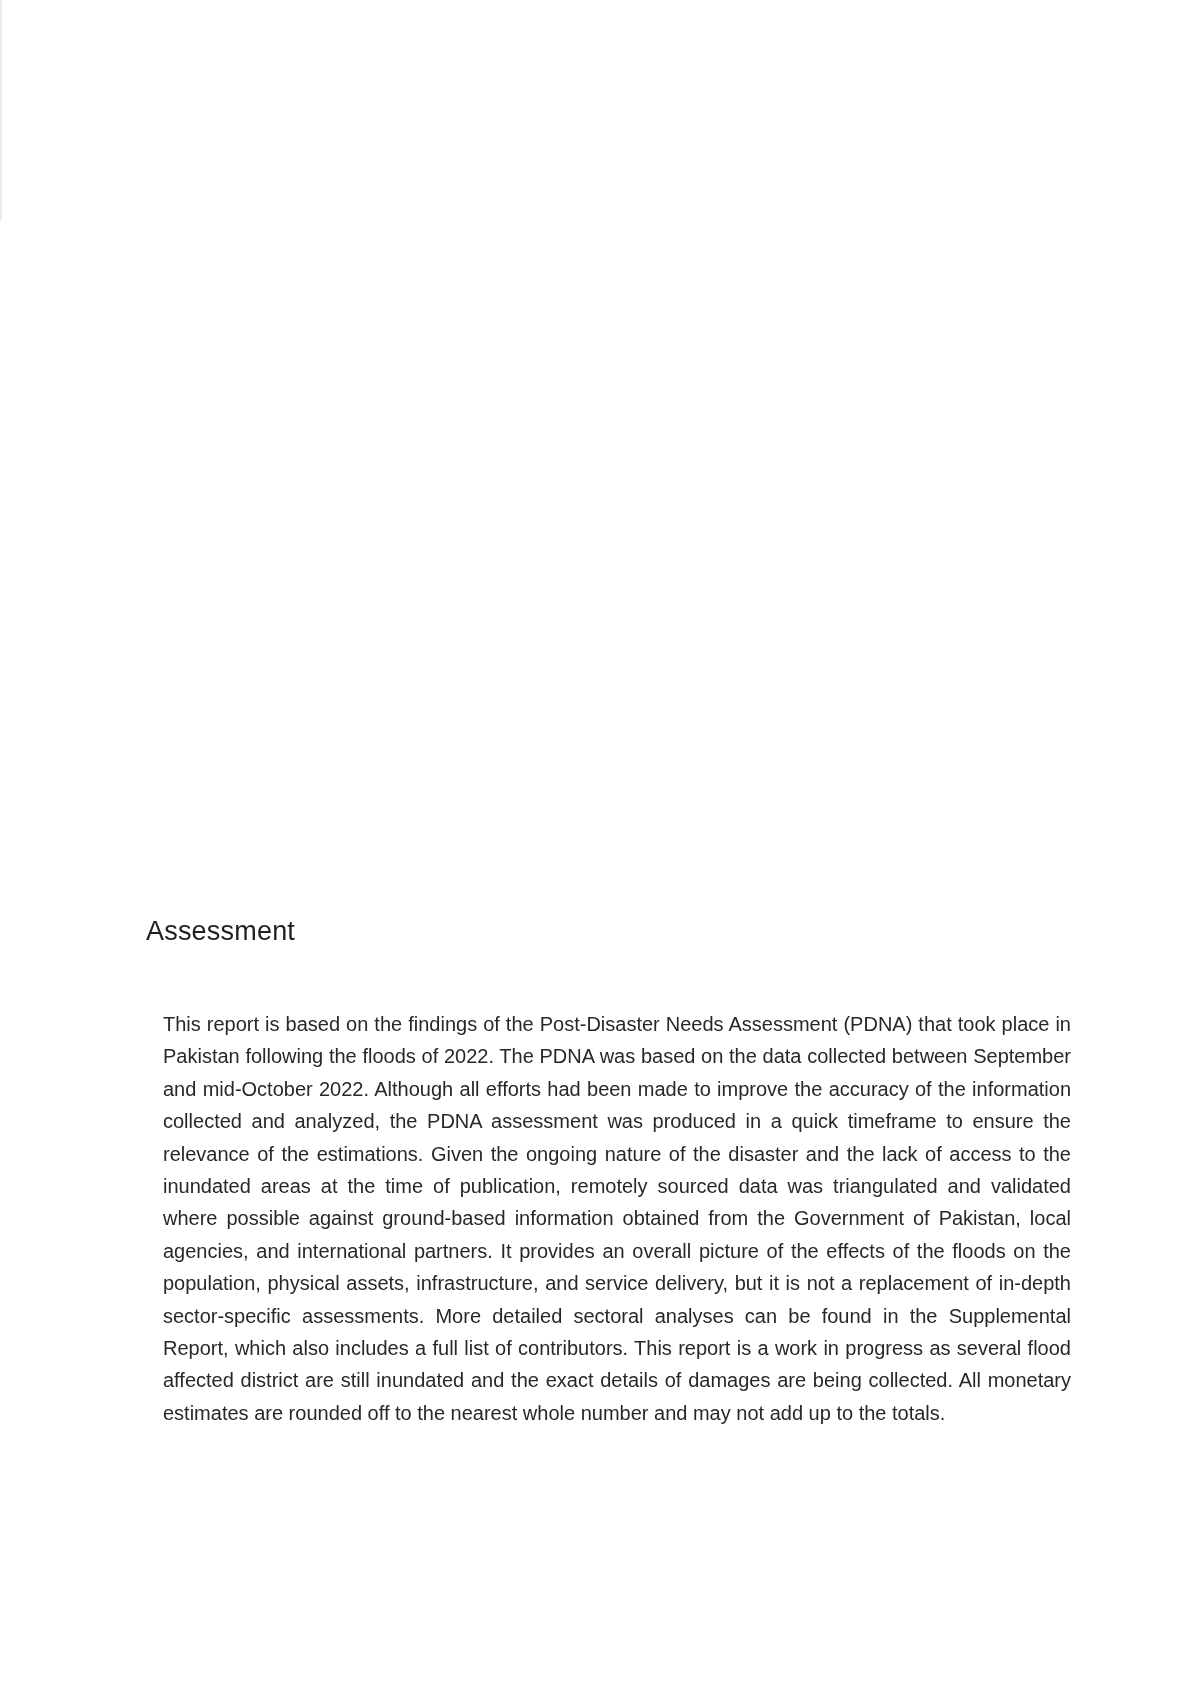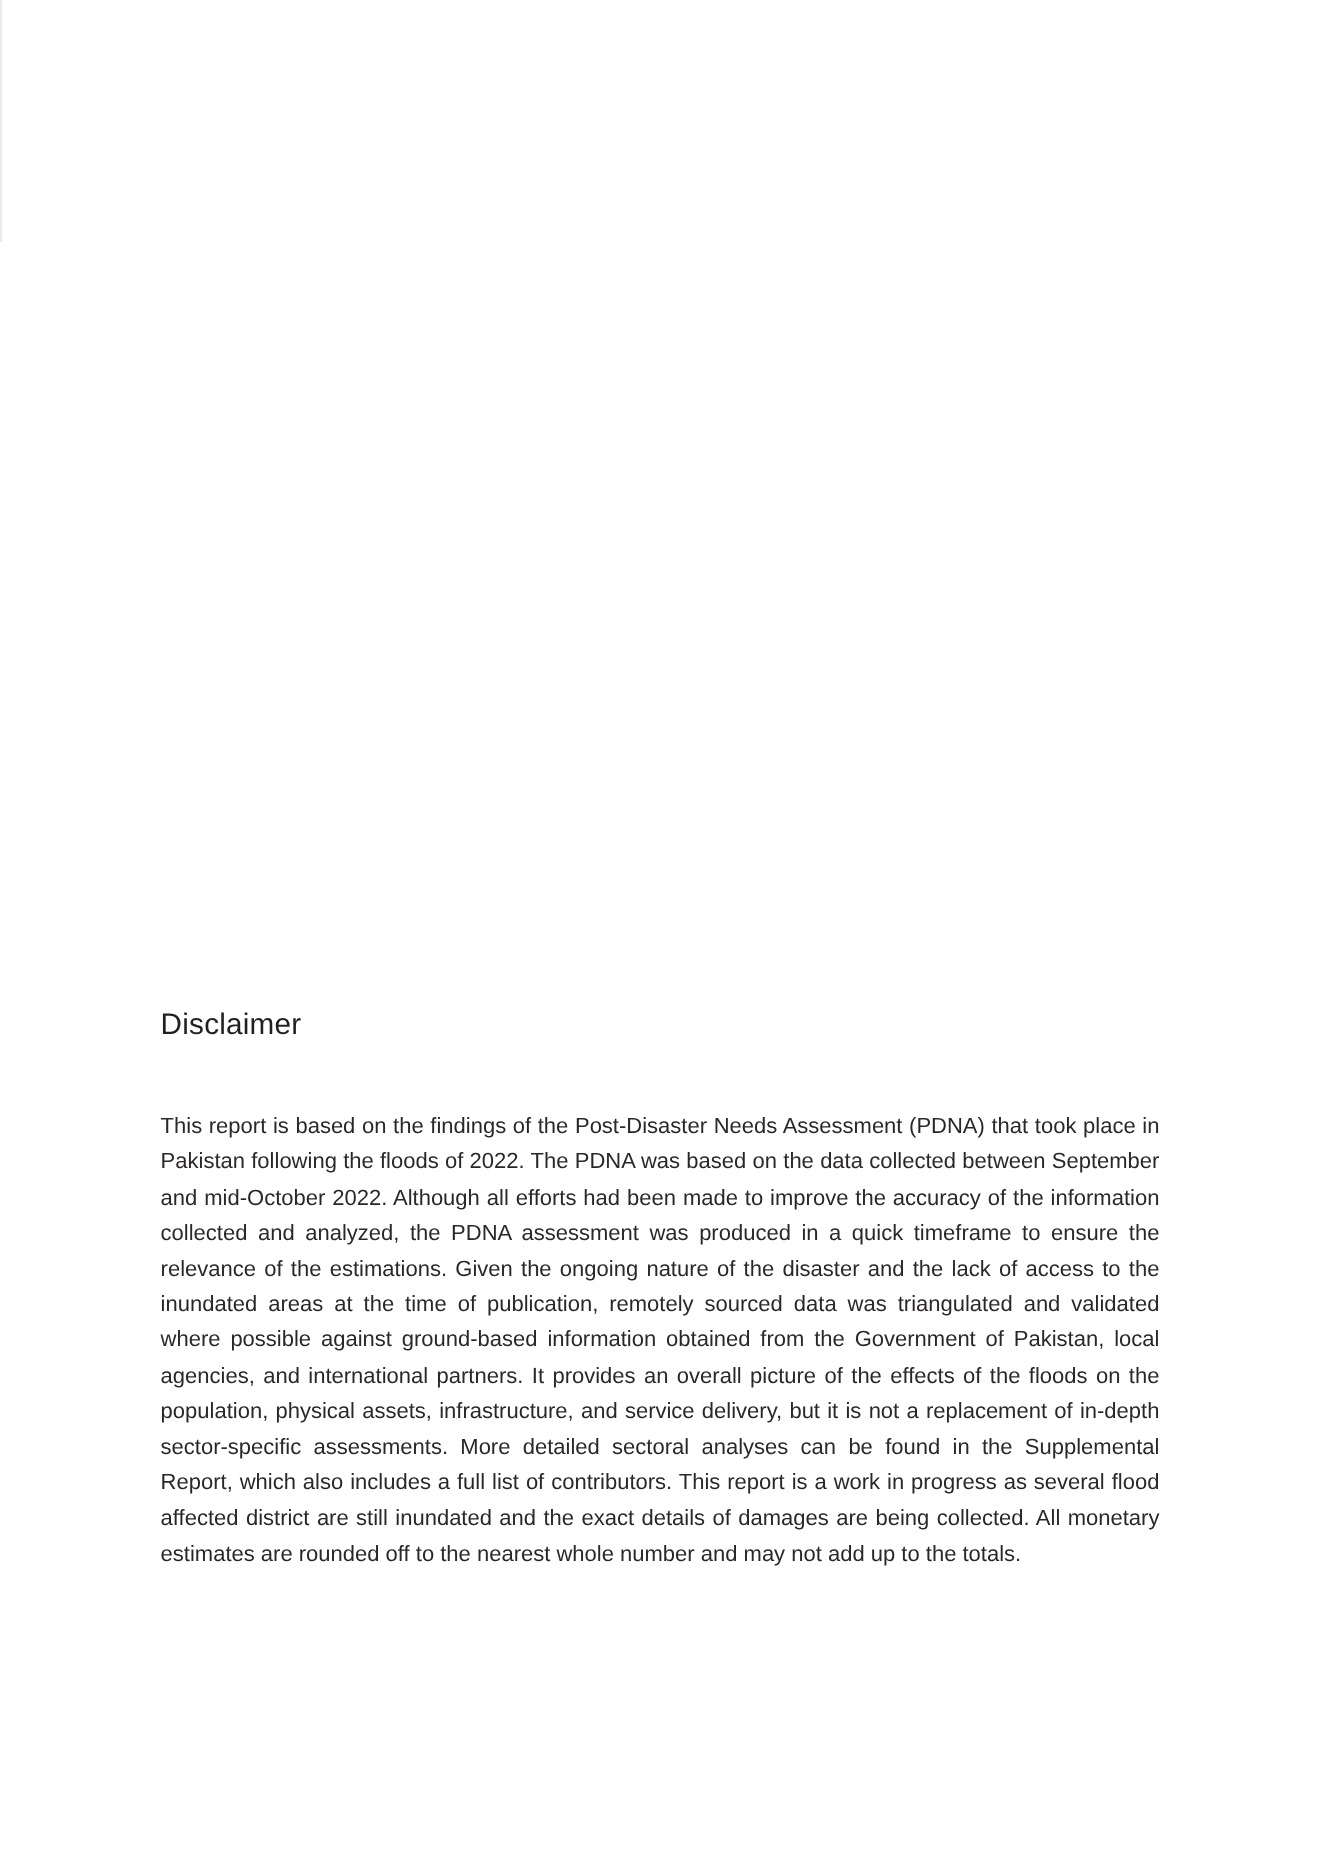--- a/index.html
+++ b/index.html
@@ -56,7 +56,7 @@
 <div class="edge-mark"></div>
 
 <section class="disclaimer">
-  <h1>Disclaimer</h1>
+  <h1>Assessment</h1>
   <p class="body-text">This report is based on the findings of the Post-Disaster Needs Assessment (PDNA) that took place in Pakistan following the floods of 2022. The PDNA was based on the data collected between September and mid-October 2022. Although all efforts had been made to improve the accuracy of the information collected and analyzed, the PDNA assessment was produced in a quick timeframe to ensure the relevance of the estima­tions. Given the ongoing nature of the disaster and the lack of access to the inundated areas at the time of publication, remotely sourced data was triangulated and validated where possible against ground-based information obtained from the Government of Pakistan, local agencies, and international partners. It provides an overall picture of the effects of the floods on the population, physical assets, infrastructure, and service deliv­ery, but it is not a replacement of in-depth sector-specific assessments. More detailed sectoral analyses can be found in the Supplemental Report, which also includes a full list of contributors. This report is a work in progress as several flood affected district are still inundated and the exact details of damages are being collected. All monetary esti­mates are rounded off to the nearest whole number and may not add up to the totals.</p>
 </section>
 

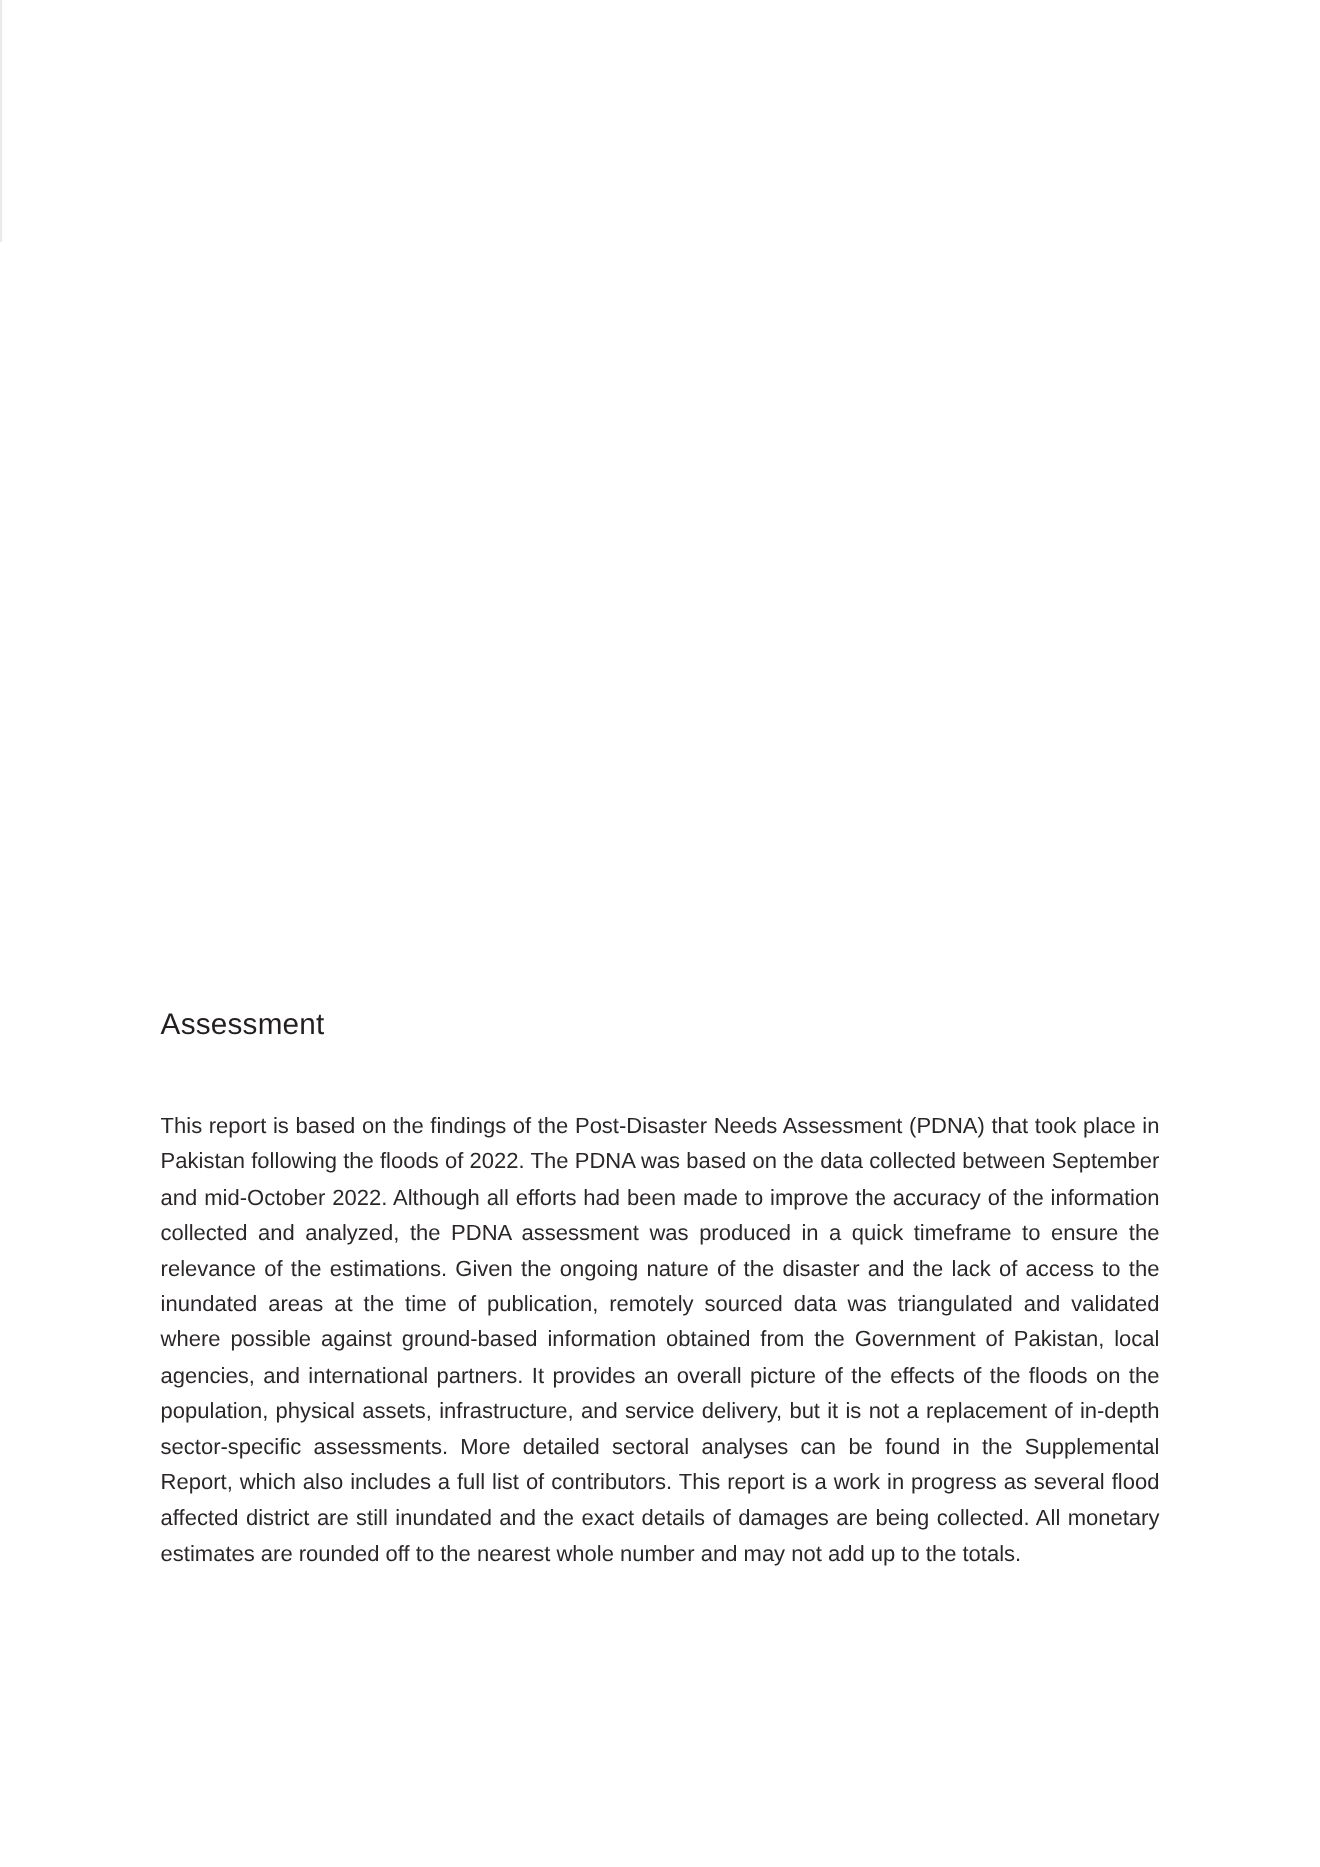--- a/index.html
+++ b/index.html
@@ -41,7 +41,7 @@
       margin: 0;
       position: absolute;
       top: 93px;
-      left: 0;
+      left: 17px;
       width: 908px;
       font-size: 20px;
       line-height: 32.4px;

